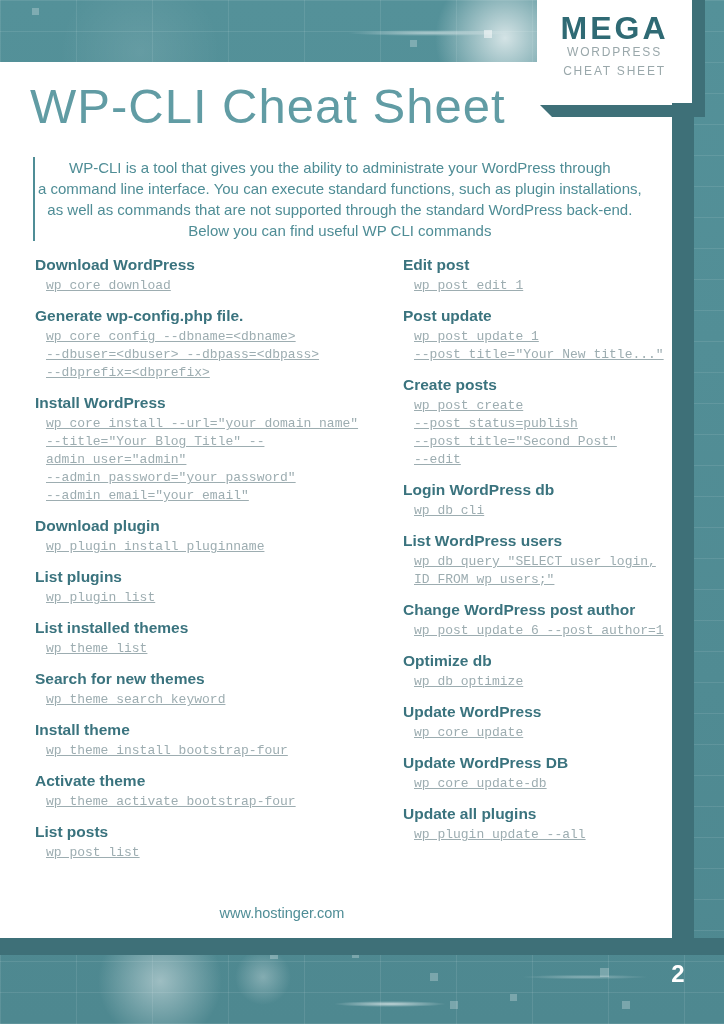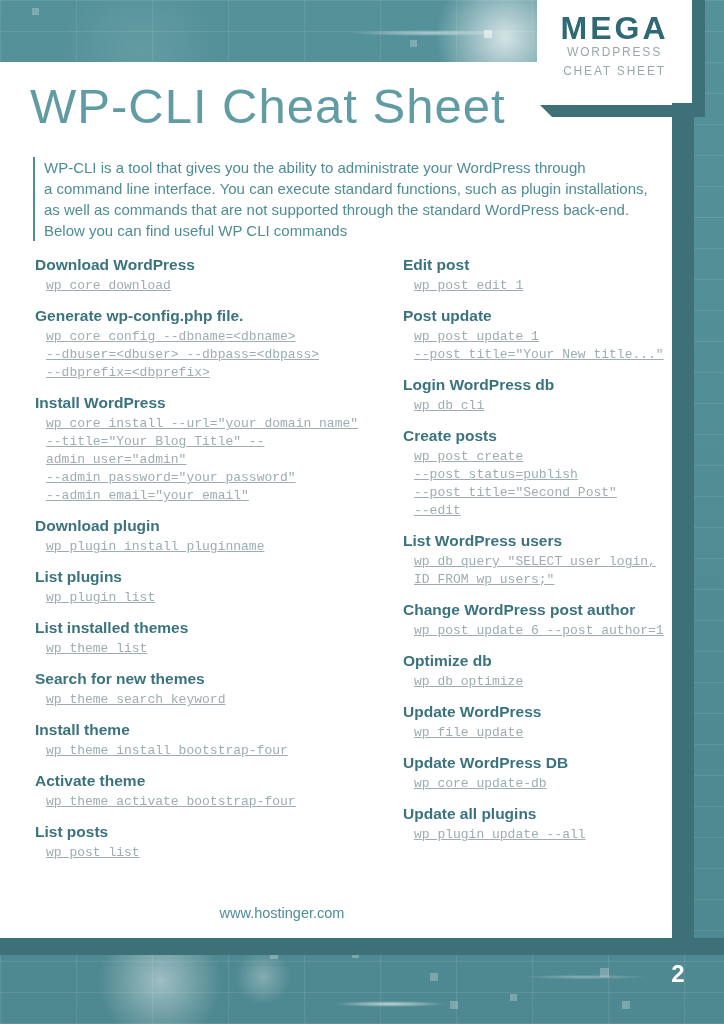--- a/index.html
+++ b/index.html
@@ -57,7 +57,7 @@
   .title{position:absolute;left:30px;top:80px;font-size:49px;font-weight:300;
     letter-spacing:1px;color:var(--title-teal);line-height:52px;}
   .intro{position:absolute;left:33px;top:157px;border-left:2px solid var(--body-teal);
-    padding-left:9px;font-size:15px;line-height:21px;color:var(--body-teal);white-space:pre-line;}
+    padding-left:3px;font-size:15px;line-height:21px;color:var(--body-teal);white-space:pre-line;text-align:center;}
   .col{position:absolute;top:244px;}
   .col-left{left:35px;width:355px;}
   .col-right{left:403px;width:270px;}

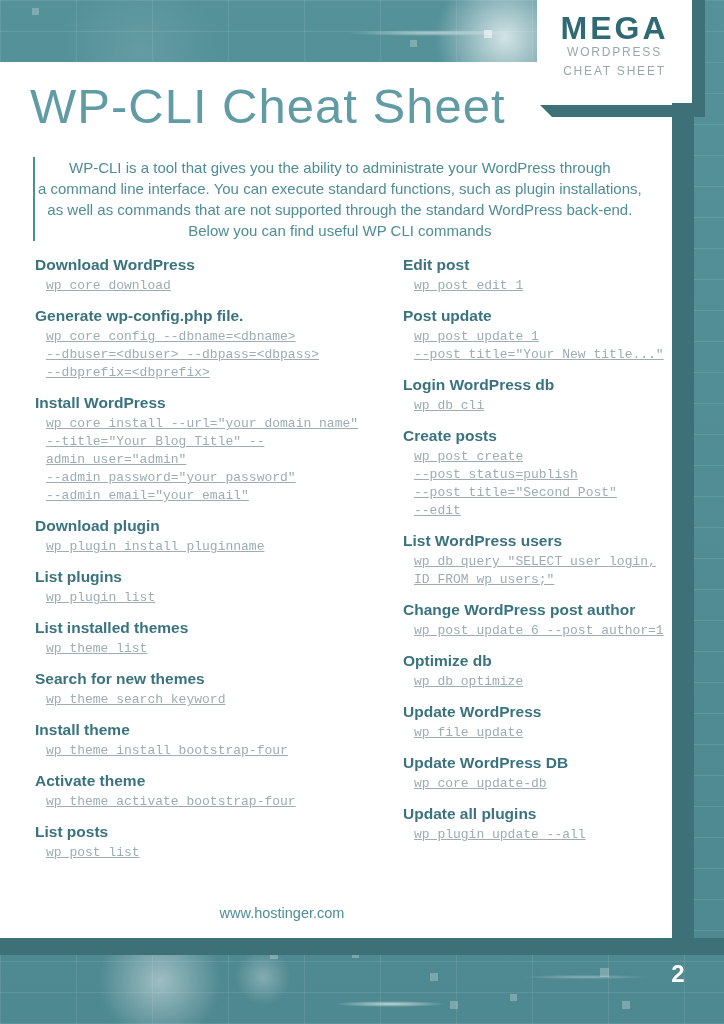--- a/index.html
+++ b/index.html
@@ -164,10 +164,6 @@
 --post_title="Your New title..."</pre>
       </div>
       <div class="block">
-        <h4>Login WordPress db</h4>
-        <pre>wp db cli</pre>
-      </div>
-      <div class="block">
         <h4>Create posts</h4>
         <pre>wp post create
 --post_status=publish
@@ -175,6 +171,10 @@
 --edit</pre>
       </div>
       <div class="block">
+        <h4>Login WordPress db</h4>
+        <pre>wp db cli</pre>
+      </div>
+      <div class="block">
         <h4>List WordPress users</h4>
         <pre>wp db query "SELECT user_login,
 ID FROM wp_users;"</pre>

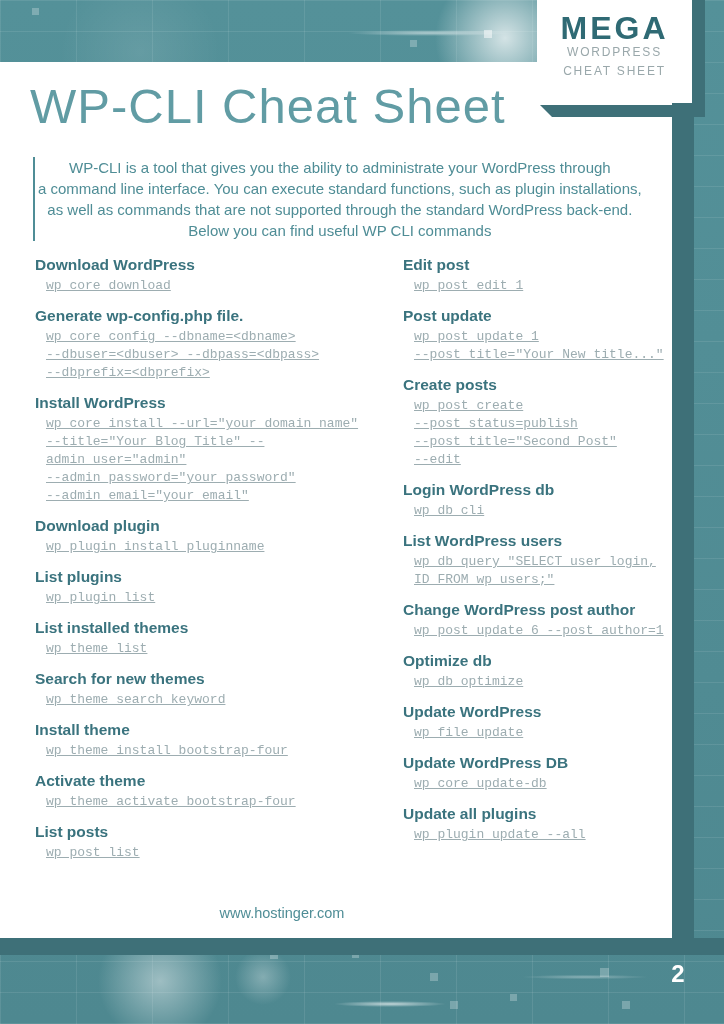--- a/index.html
+++ b/index.html
@@ -189,7 +189,7 @@
       </div>
       <div class="block">
         <h4>Update WordPress</h4>
-        <pre>wp file update</pre>
+        <pre>wp core update</pre>
       </div>
       <div class="block">
         <h4>Update WordPress DB</h4>

